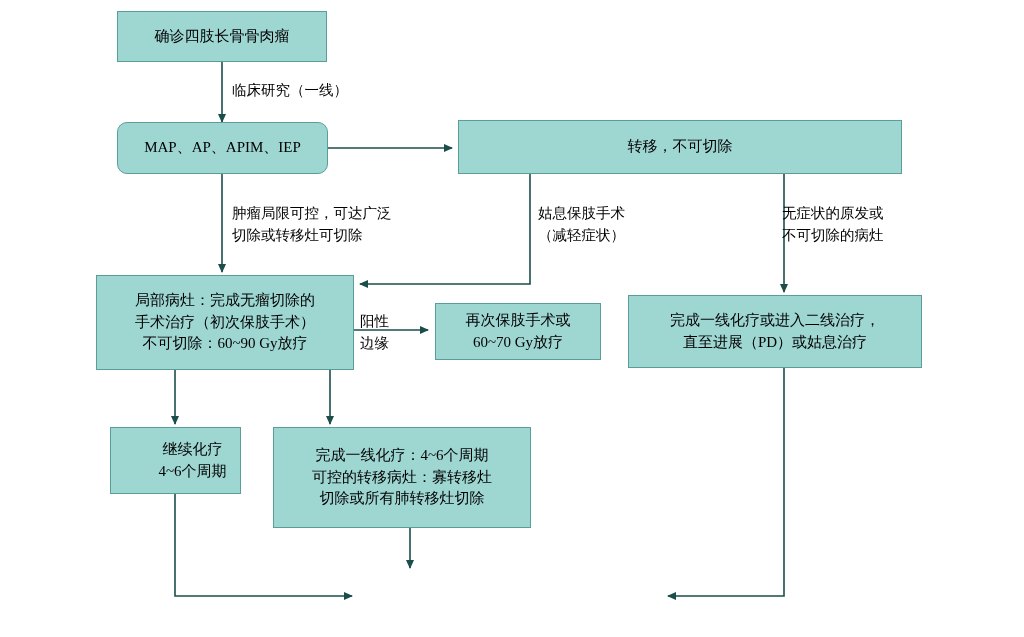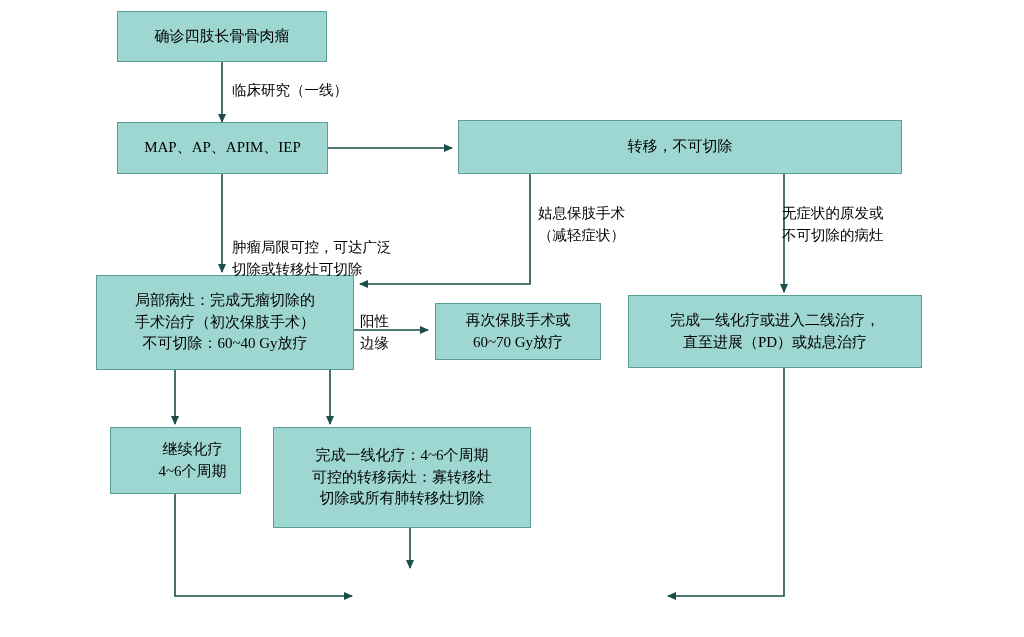--- a/index.html
+++ b/index.html
@@ -94,7 +94,7 @@
     <span class="line">确诊四肢长骨骨肉瘤</span>
   </div>
 
-  <div class="node" style="left:117px; top:122px; width:211px; height:52px;">
+  <div class="node" style="left:117px; top:122px; width:211px; height:52px;border-radius:10px;">
     <span class="line">MAP、AP、APIM、IEP</span>
   </div>
 

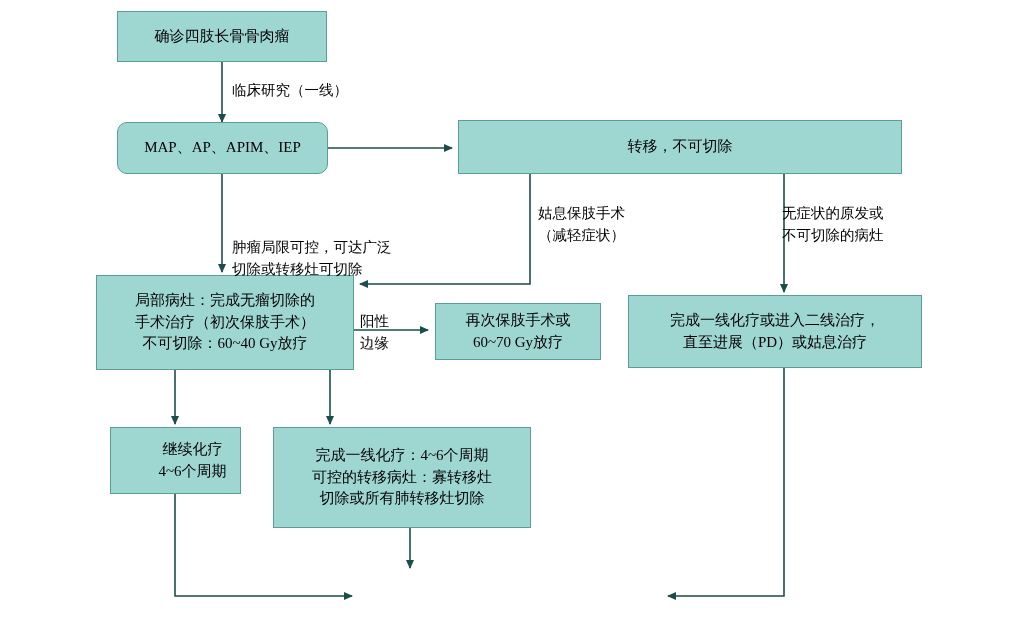--- a/index.html
+++ b/index.html
@@ -134,7 +134,7 @@
     <span class="line">临床研究（一线）</span>
   </div>
 
-  <div class="edge-label" style="left:232px; top:203px;margin-top:34px;">
+  <div class="edge-label" style="left:232px; top:203px;">
     <span class="line">肿瘤局限可控，可达广泛</span>
     <span class="line">切除或转移灶可切除</span>
   </div>

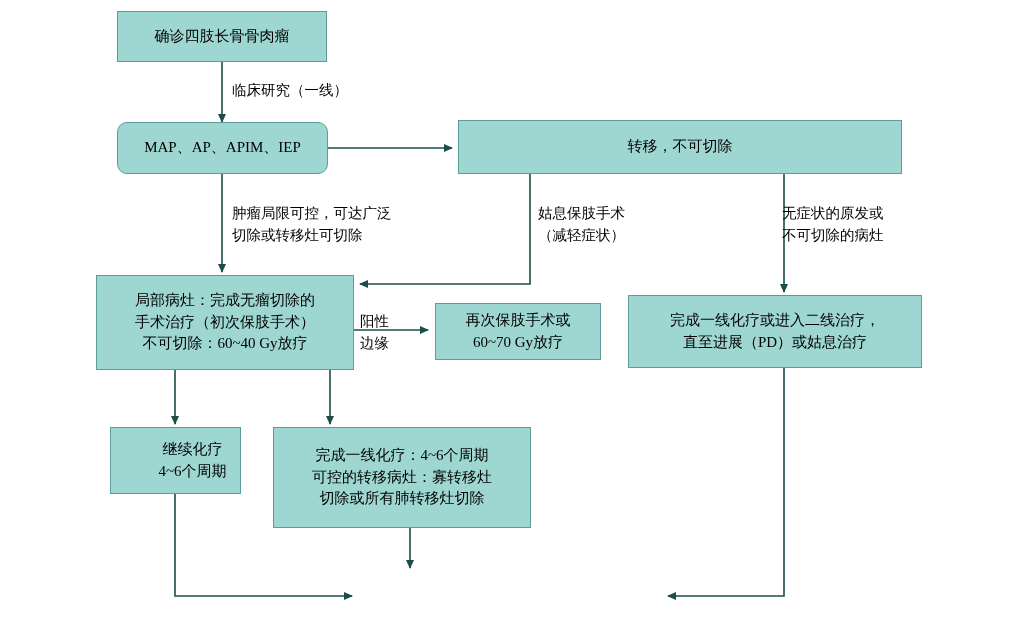--- a/index.html
+++ b/index.html
@@ -105,7 +105,7 @@
   <div class="node" style="left:96px; top:275px; width:258px; height:95px;">
     <span class="line">局部病灶：完成无瘤切除的</span>
     <span class="line">手术治疗（初次保肢手术）</span>
-    <span class="line">不可切除：60~40 Gy放疗</span>
+    <span class="line">不可切除：60~90 Gy放疗</span>
   </div>
 
   <div class="node" style="left:435px; top:303px; width:166px; height:57px;">

